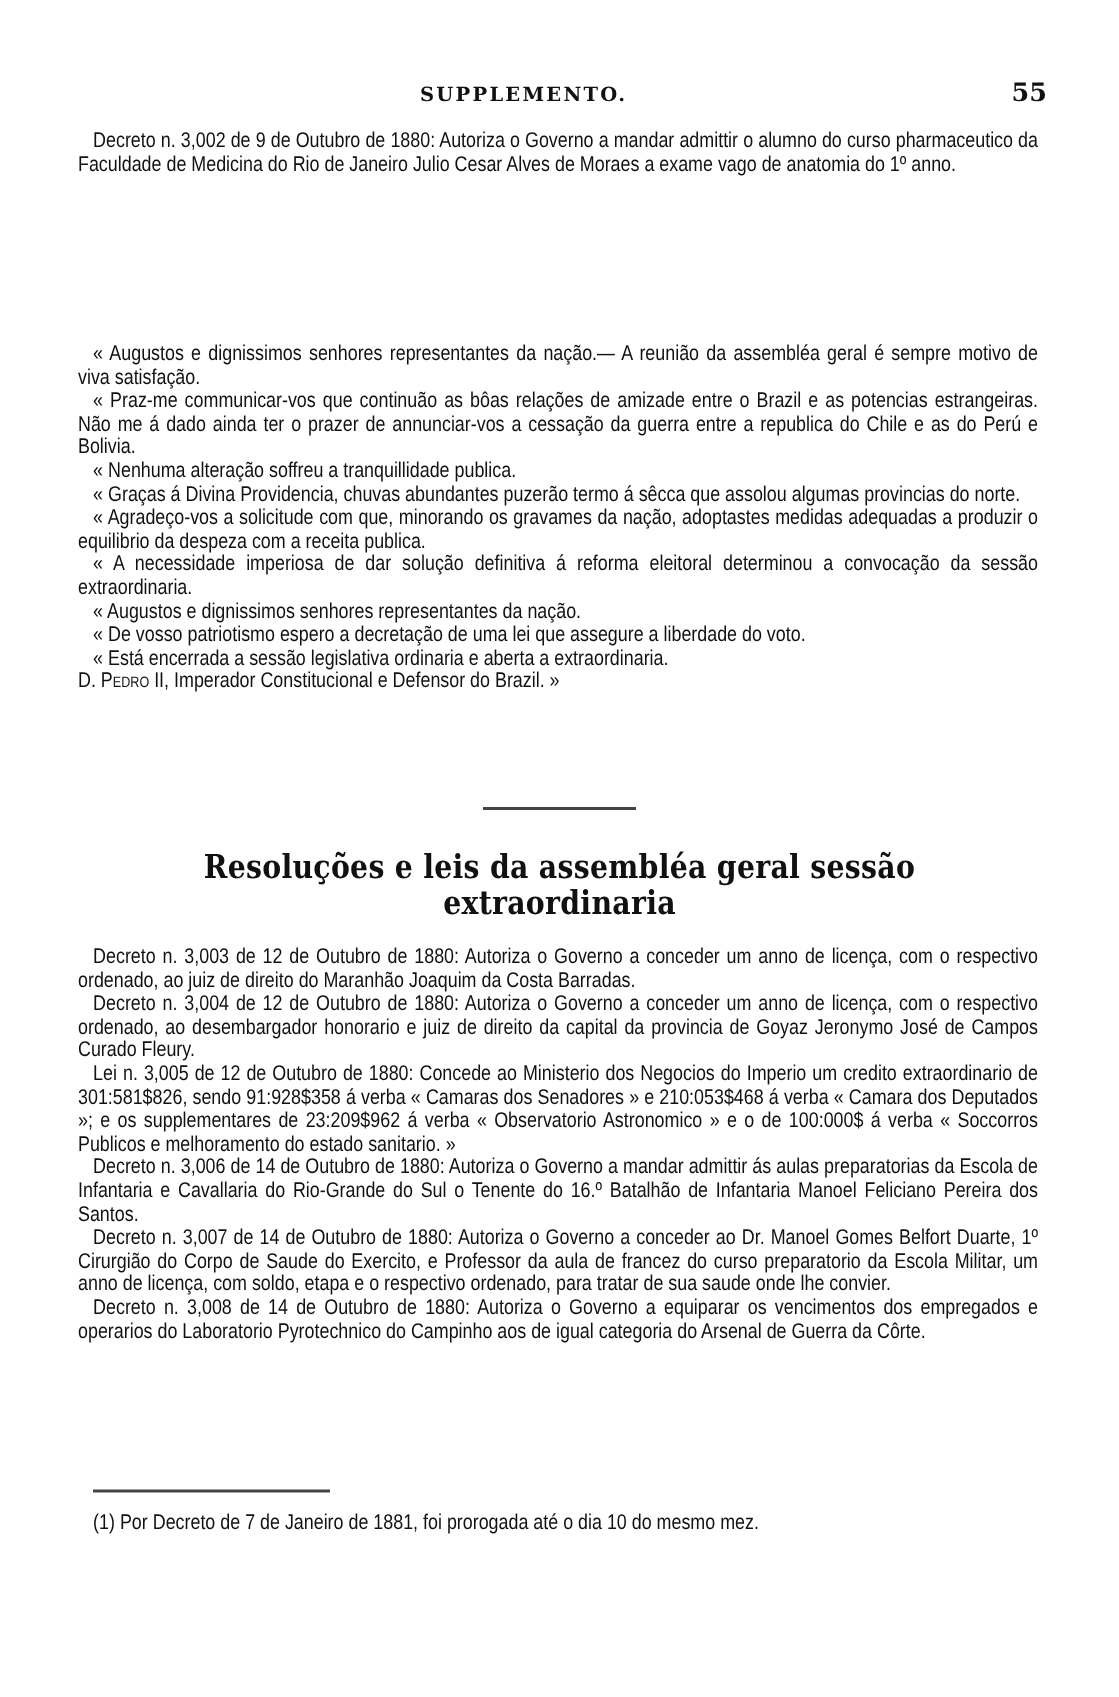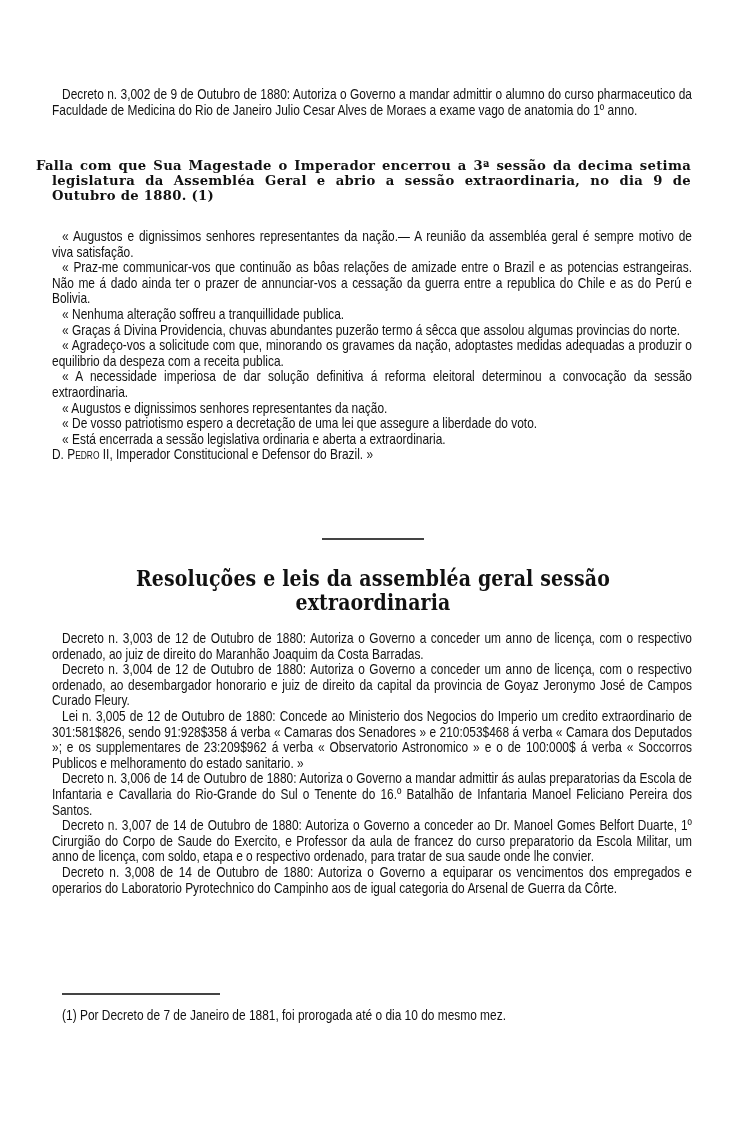--- a/index.html
+++ b/index.html
@@ -29,6 +29,10 @@
 
 <div class="page">
 
+  <div class="running-head">
+    <span class="running-title">SUPPLEMENTO.</span>
+    <span class="page-number">55</span>
+  </div>
 
   <div class="block decreto-top" style="width: 761.905px; transform: scaleX(0.84);">
     <p class="para">Decreto n. 3,002 de 9 de Outubro de 1880: Autoriza o Governo a mandar admittir o alumno do curso pharmaceutico da Faculdade de Medicina do Rio de Janeiro Julio Cesar Alves de Moraes a exame vago de anatomia do 1º anno.</p>

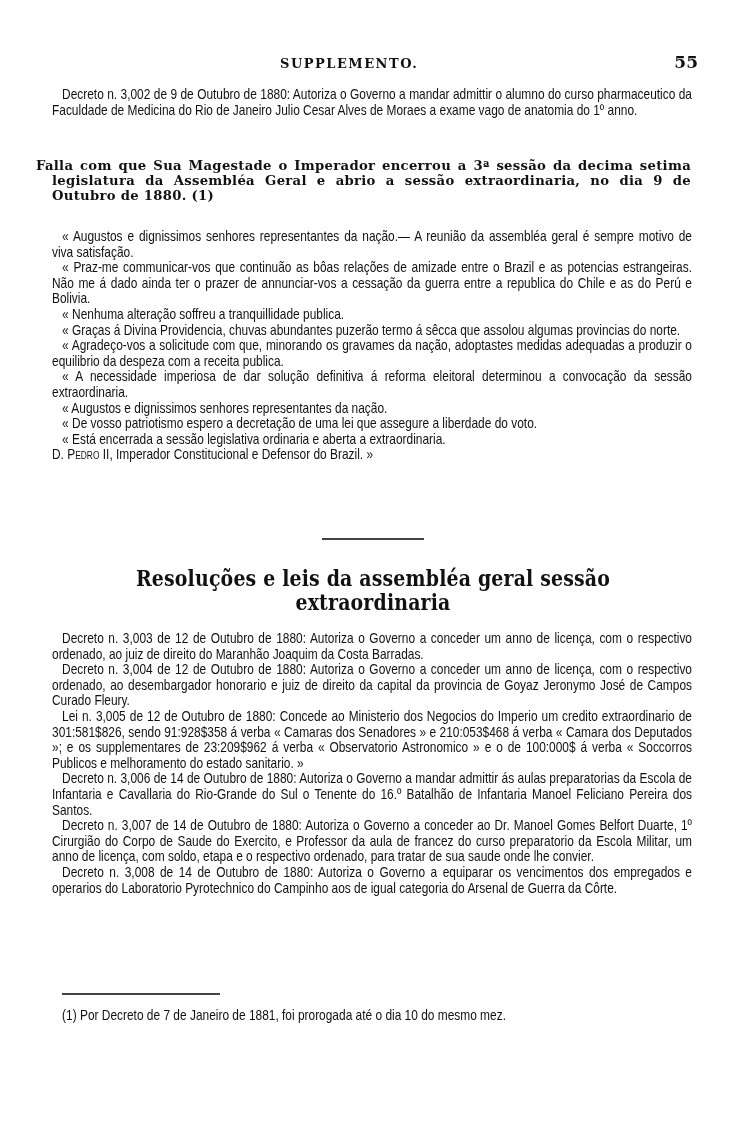--- a/index.html
+++ b/index.html
@@ -38,9 +38,6 @@
     <p class="para">Decreto n. 3,002 de 9 de Outubro de 1880: Autoriza o Governo a mandar admittir o alumno do curso pharmaceutico da Faculdade de Medicina do Rio de Janeiro Julio Cesar Alves de Moraes a exame vago de anatomia do 1º anno.</p>
   </div>
 
-  <div class="block falla">
-    <p class="falla-body">Falla com que Sua Magestade o Imperador encerrou a 3ª sessão da decima setima legislatura da Assembléa Geral e abrio a sessão extraordinaria, no dia 9 de Outubro de 1880. (1)</p>
-  </div>
 
   <div class="block speech" style="width: 761.905px; transform: scaleX(0.84);">
     <p class="para">« Augustos e dignissimos senhores representantes da nação.— A reunião da assembléa geral é sempre motivo de viva satisfação.</p>

